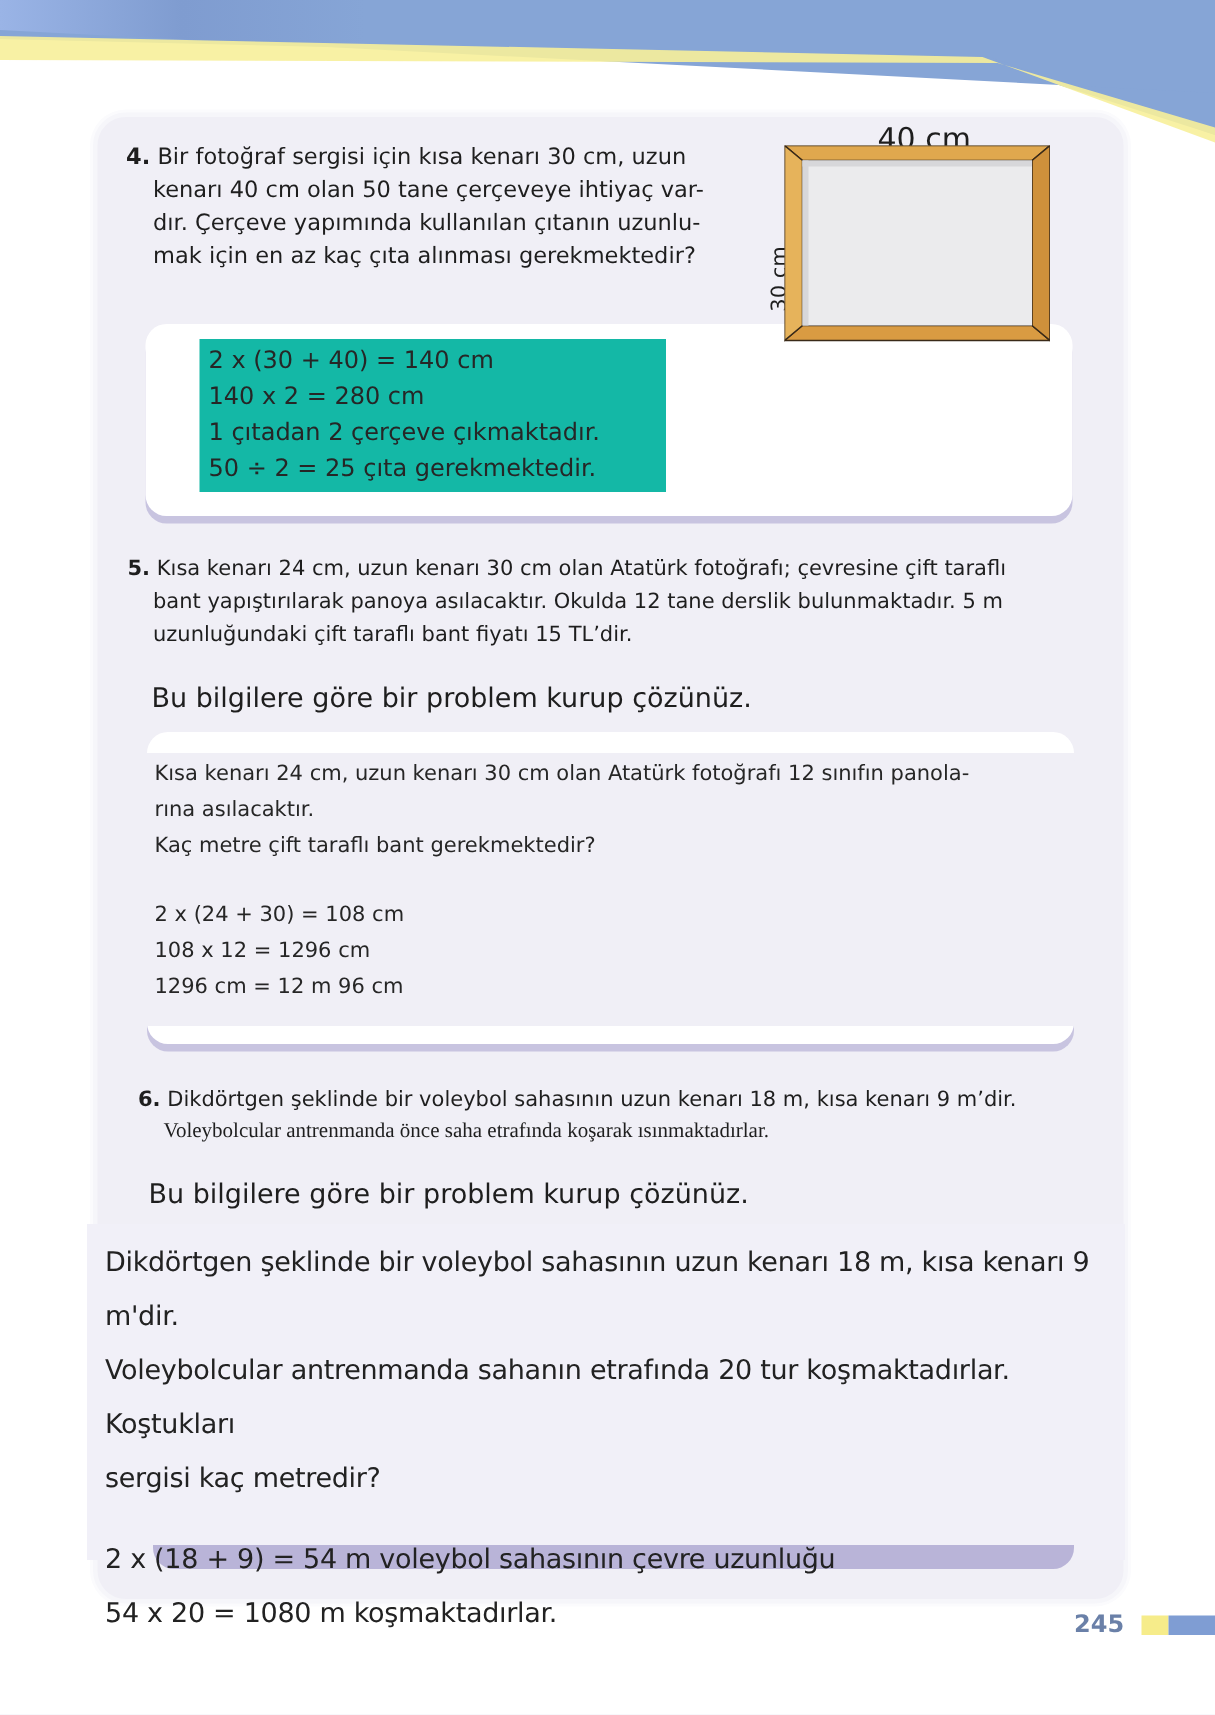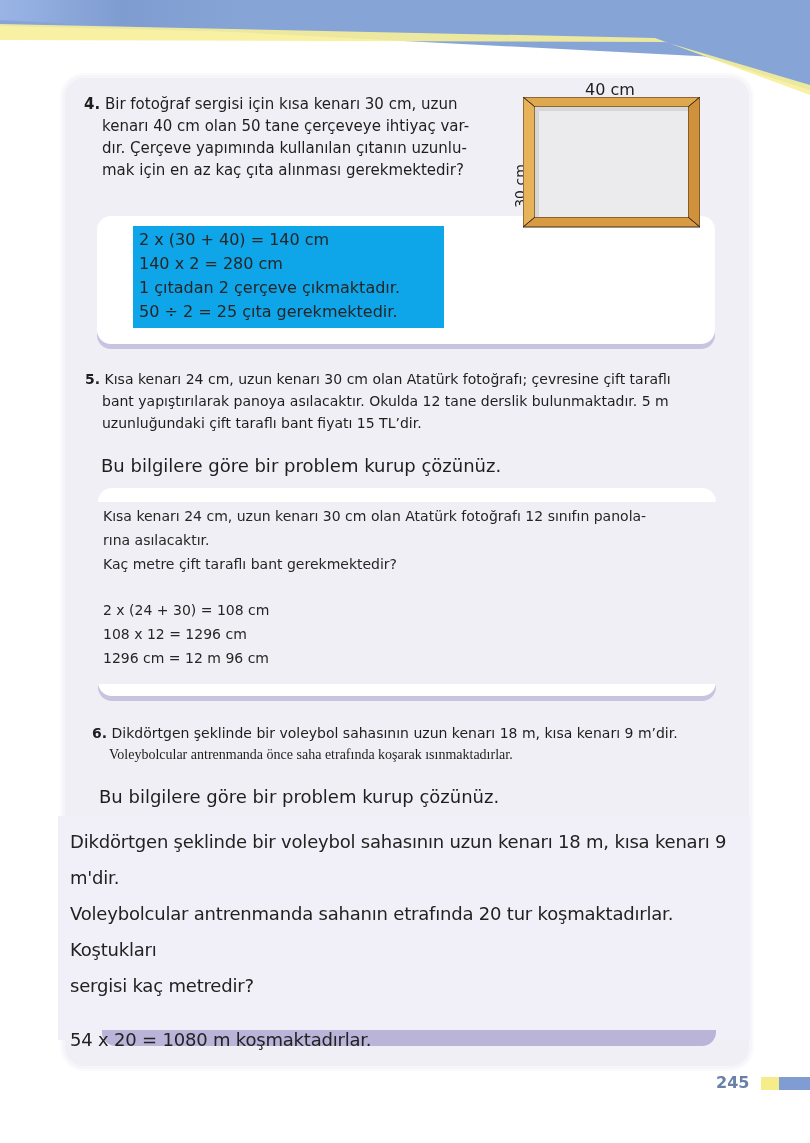--- a/index.html
+++ b/index.html
@@ -10,7 +10,7 @@
   .q .num{font-weight:bold;}
   .q4{left:84px;top:93px;width:400px;}
   .q4 .indent{padding-left:18px;}
-  .frame-lbl-top{position:absolute;left:585px;top:80px;font-size:16px;color:#1e1e1e;}
+  .frame-lbl-top{position:absolute;left:585px;top:80px;font-size:20px;color:#1e1e1e;}
   .frame-lbl-left{position:absolute;left:498px;top:178px;font-size:14px;color:#1e1e1e;transform:rotate(-90deg);transform-origin:center;}
   .frame{position:absolute;left:523px;top:97px;width:177px;height:140px;}
   .ans{position:absolute;background:#ffffff;border-radius:14px;box-shadow:0 5px 0 #c8c4e0;}

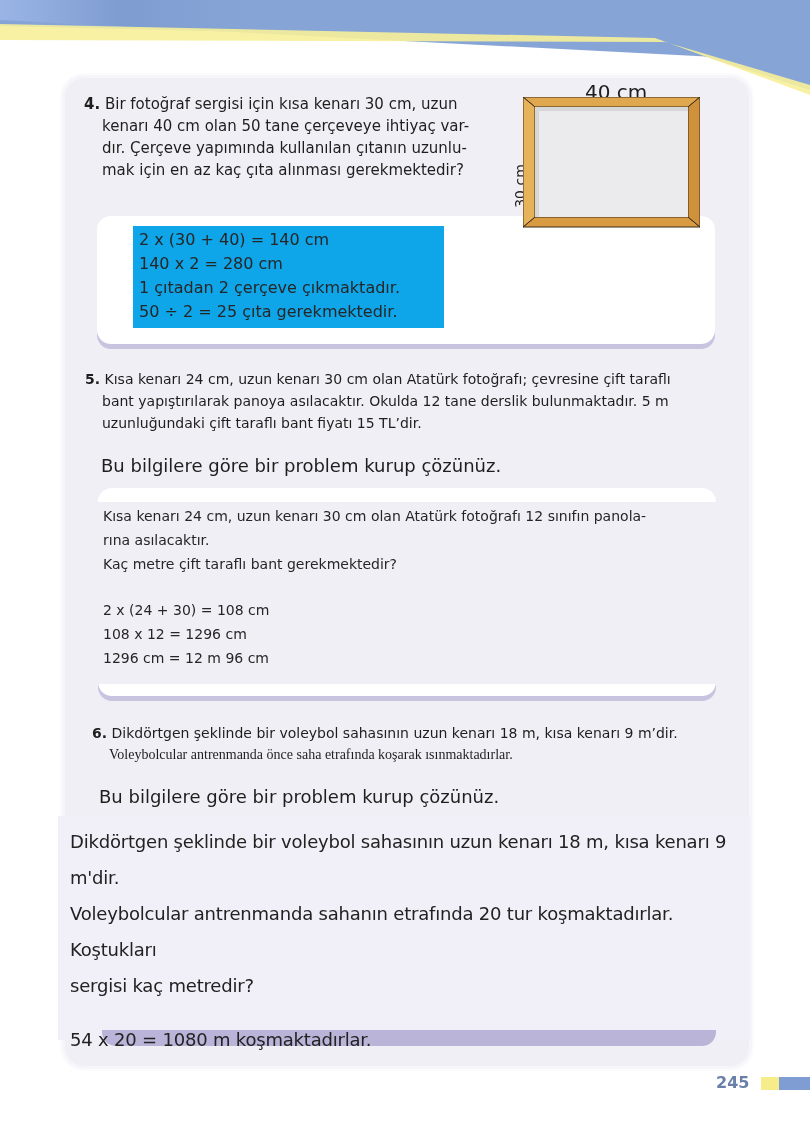--- a/index.html
+++ b/index.html
@@ -15,7 +15,7 @@
   .frame{position:absolute;left:523px;top:97px;width:177px;height:140px;}
   .ans{position:absolute;background:#ffffff;border-radius:14px;box-shadow:0 5px 0 #c8c4e0;}
   .ans1{left:97px;top:216px;width:618px;height:128px;}
-  .ans1-inner{position:absolute;left:133px;top:226px;width:311px;height:102px;background:#0ea5e9;padding:2px 0 0 6px;box-sizing:border-box;font-size:16px;line-height:24px;color:#262626;}
+  .ans1-inner{position:absolute;left:133px;top:226px;width:311px;height:102px;background:#14b8a6;padding:2px 0 0 6px;box-sizing:border-box;font-size:16px;line-height:24px;color:#262626;}
   .q5{left:85px;top:368px;width:650px;font-size:14px;line-height:22px;}
   .q5 .indent{padding-left:17px;}
   .prompt{position:absolute;font-size:18px;color:#1e1e1e;}

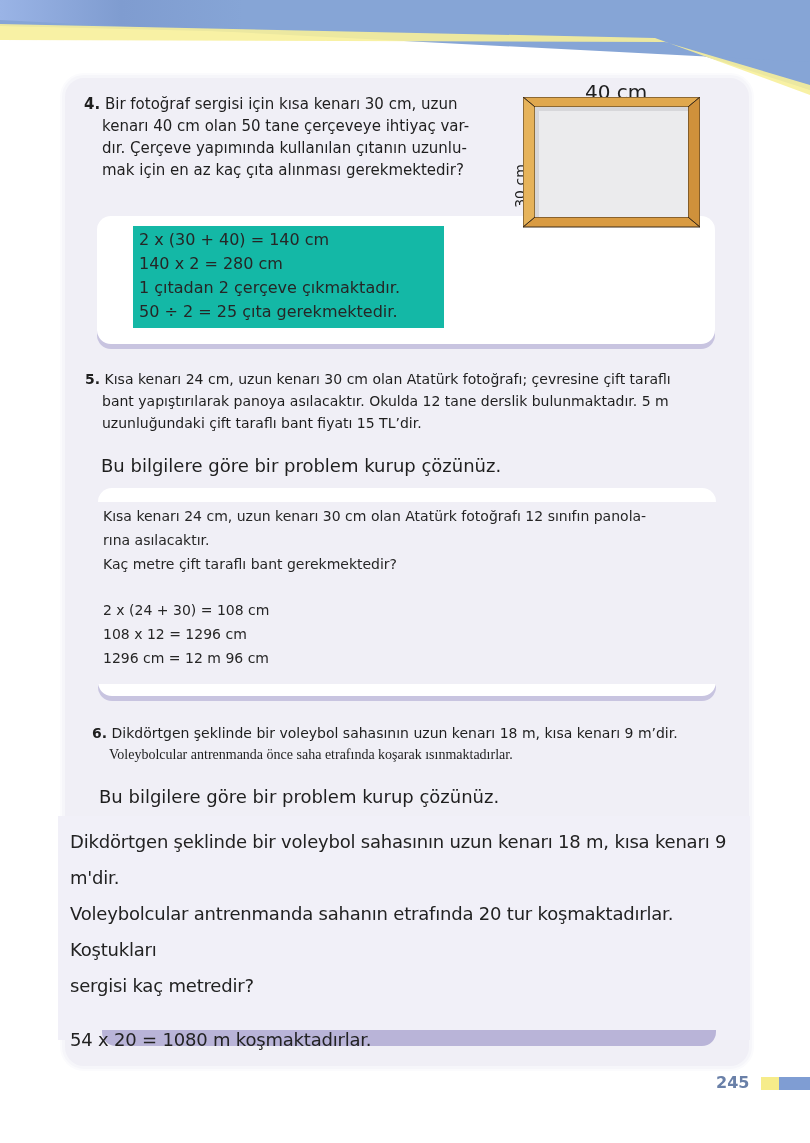--- a/index.html
+++ b/index.html
@@ -112,6 +112,7 @@
   <div>Voleybolcular antrenmanda sahanın etrafında 20 tur koşmaktadırlar. Koştukları</div>
   <div>sergisi kaç metredir?</div>
   <div style="height:18px"></div>
+  <div>2 x (18 + 9) = 54 m voleybol sahasının çevre uzunluğu</div>
   <div>54 x 20 = 1080 m koşmaktadırlar.</div>
 </div>
 

